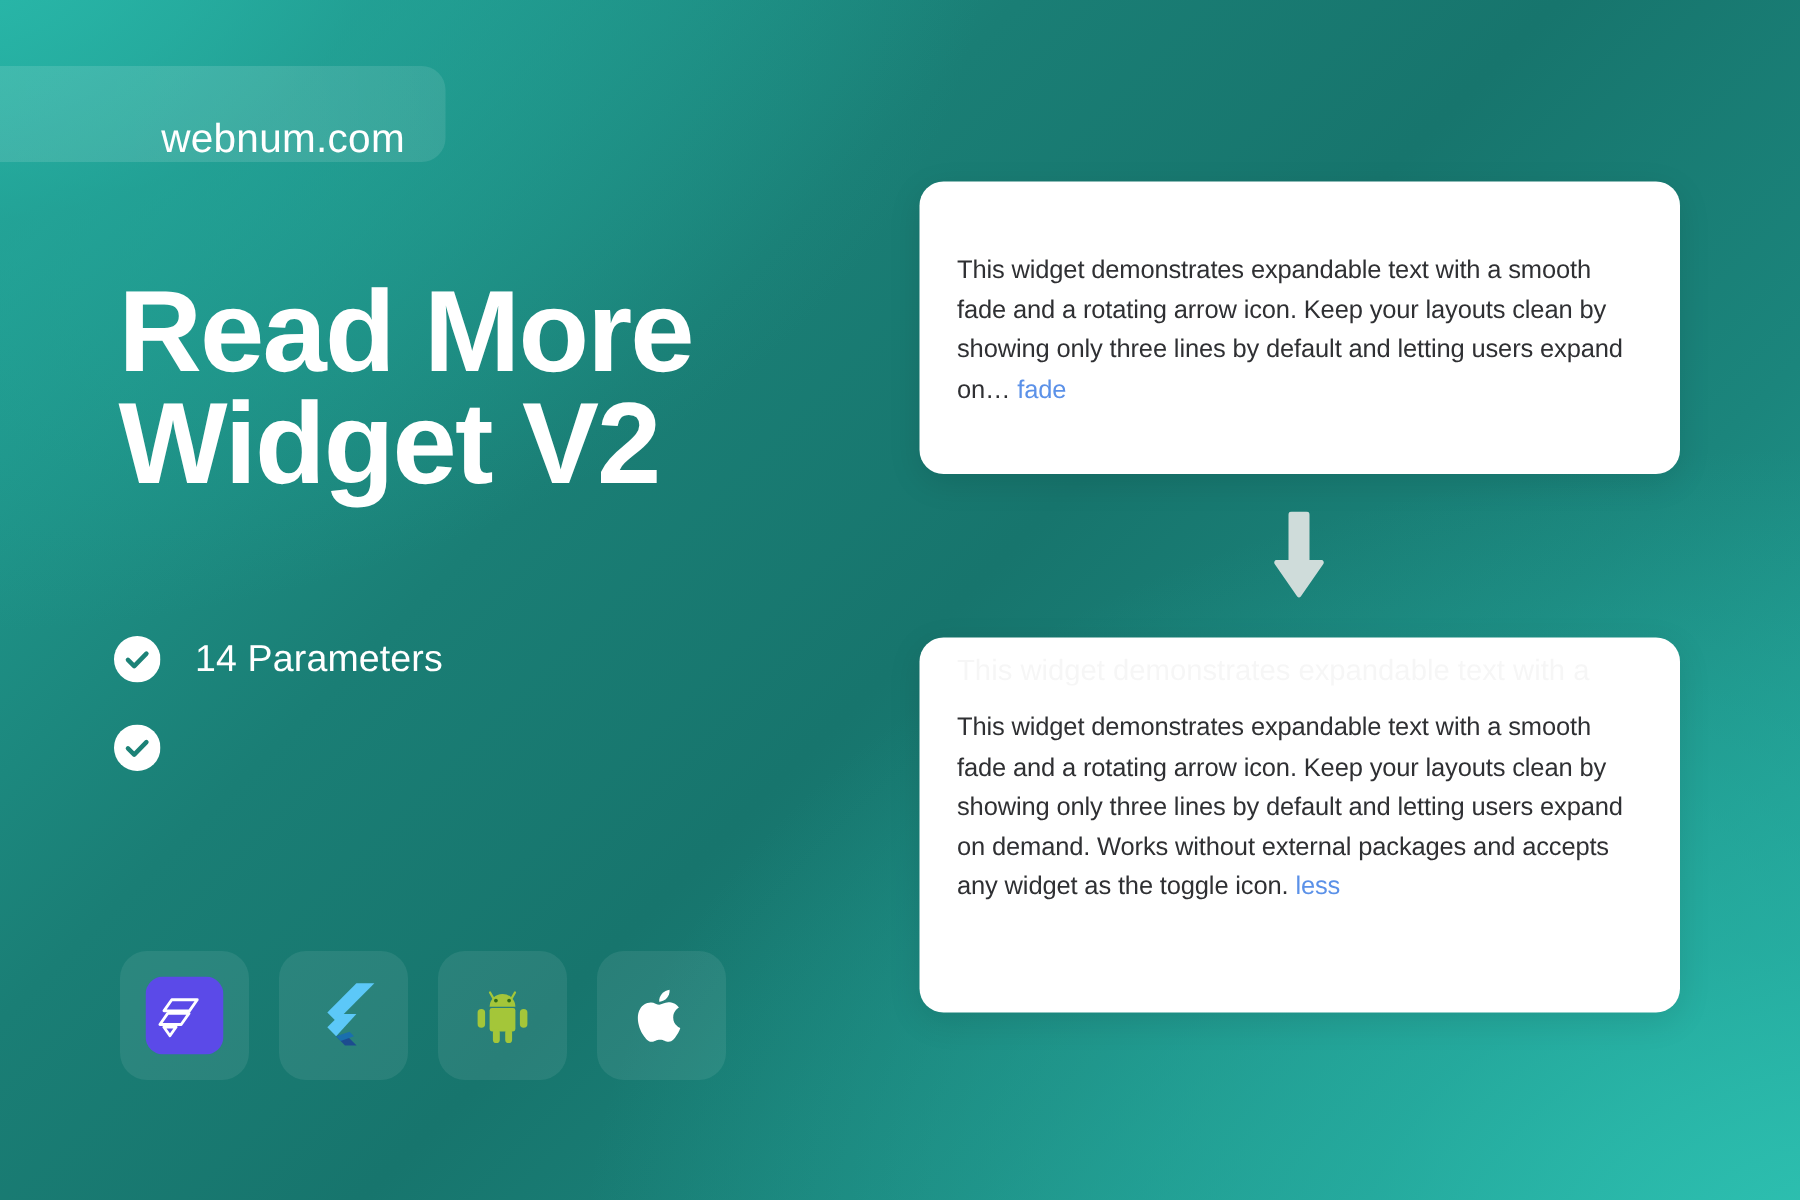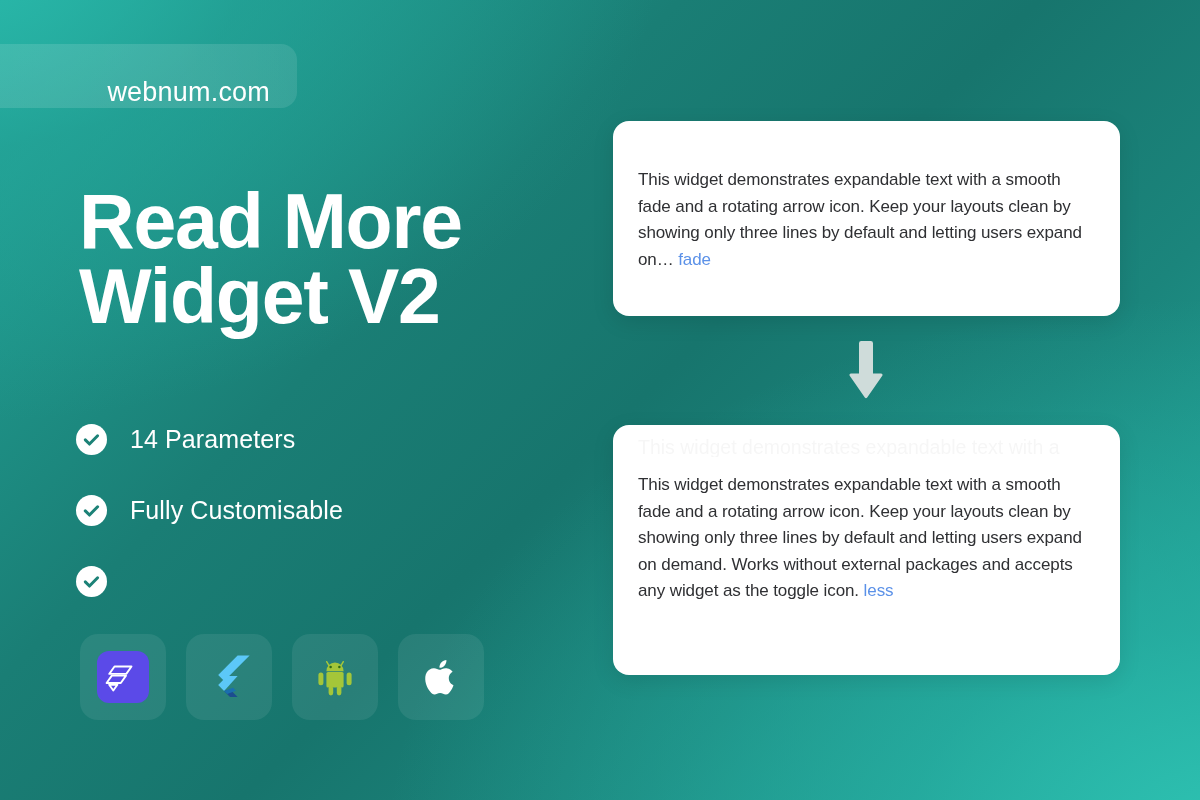--- a/index.html
+++ b/index.html
@@ -72,7 +72,7 @@
     top: 421px;
     display: flex;
     flex-direction: column;
-    gap: 34px;
+    gap: 22px;
   }
   .feature-row {
     display: flex;

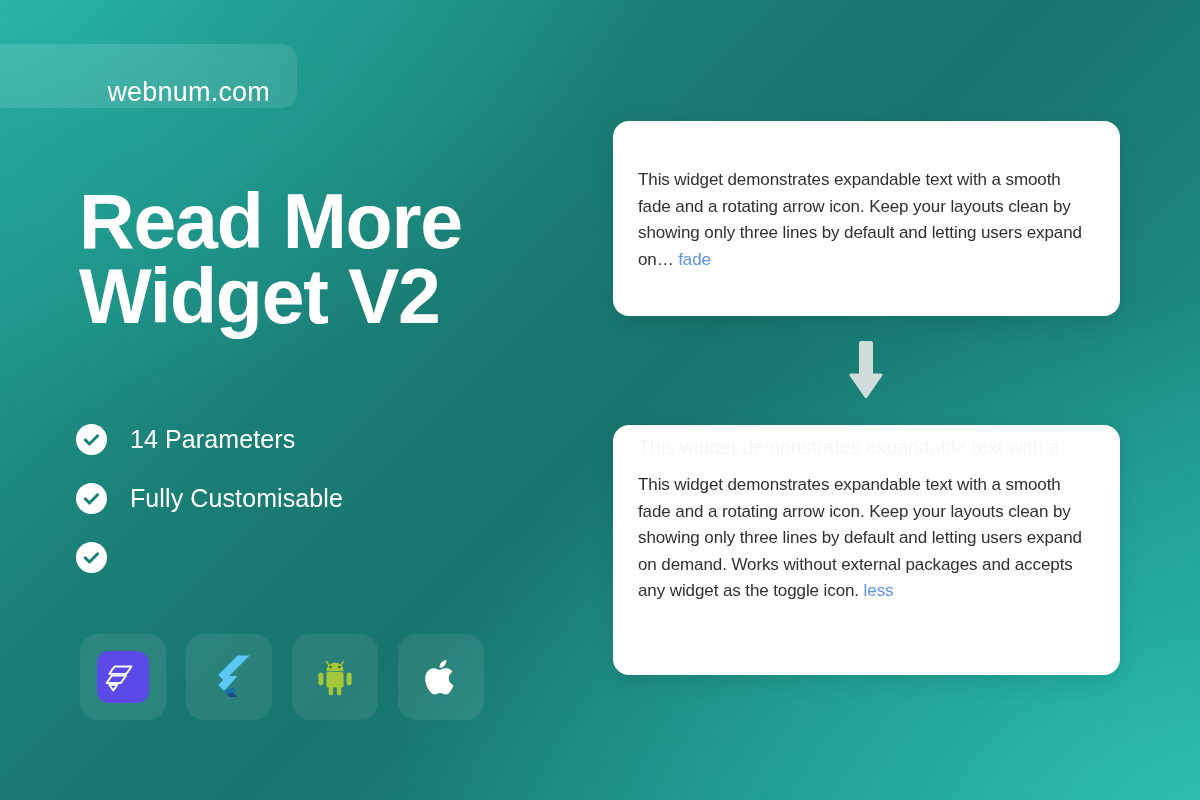--- a/index.html
+++ b/index.html
@@ -196,13 +196,6 @@
       <span class="feature-label">14 Parameters</span>
     </div>
 
-    <div class="feature-row">
-      <svg class="check-icon" viewBox="0 0 32 32">
-        <circle cx="16" cy="16" r="16" fill="#ffffff"></circle>
-        <path d="M9.6 16.4l4.3 4.3 8.4-8.6" fill="none" stroke="#1c8277" stroke-width="3.1" stroke-linecap="round" stroke-linejoin="round"></path>
-      </svg>
-      <span class="feature-label">Fully Customisable</span>
-    </div>
 
     <div class="feature-row">
       <svg class="check-icon" viewBox="0 0 32 32">

